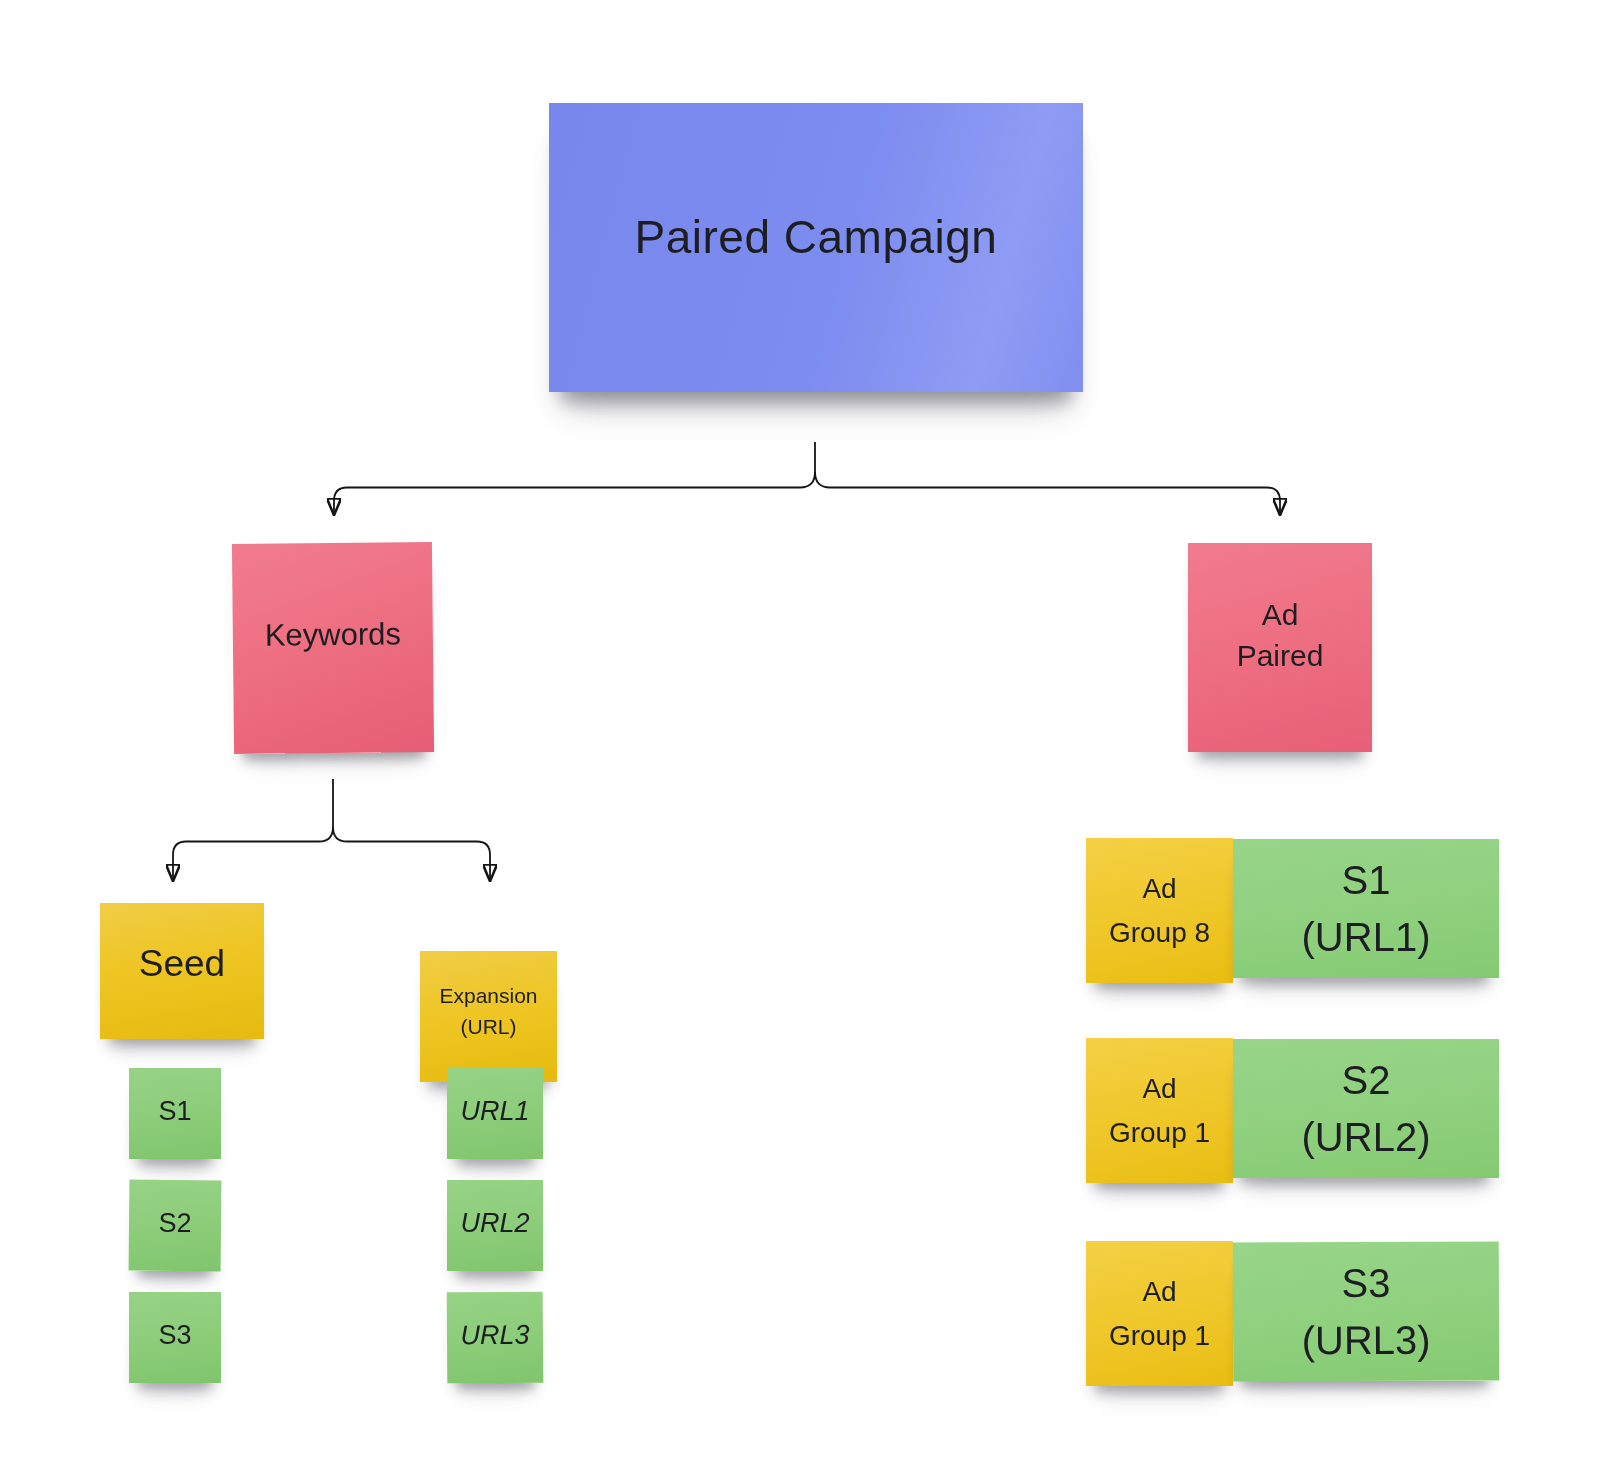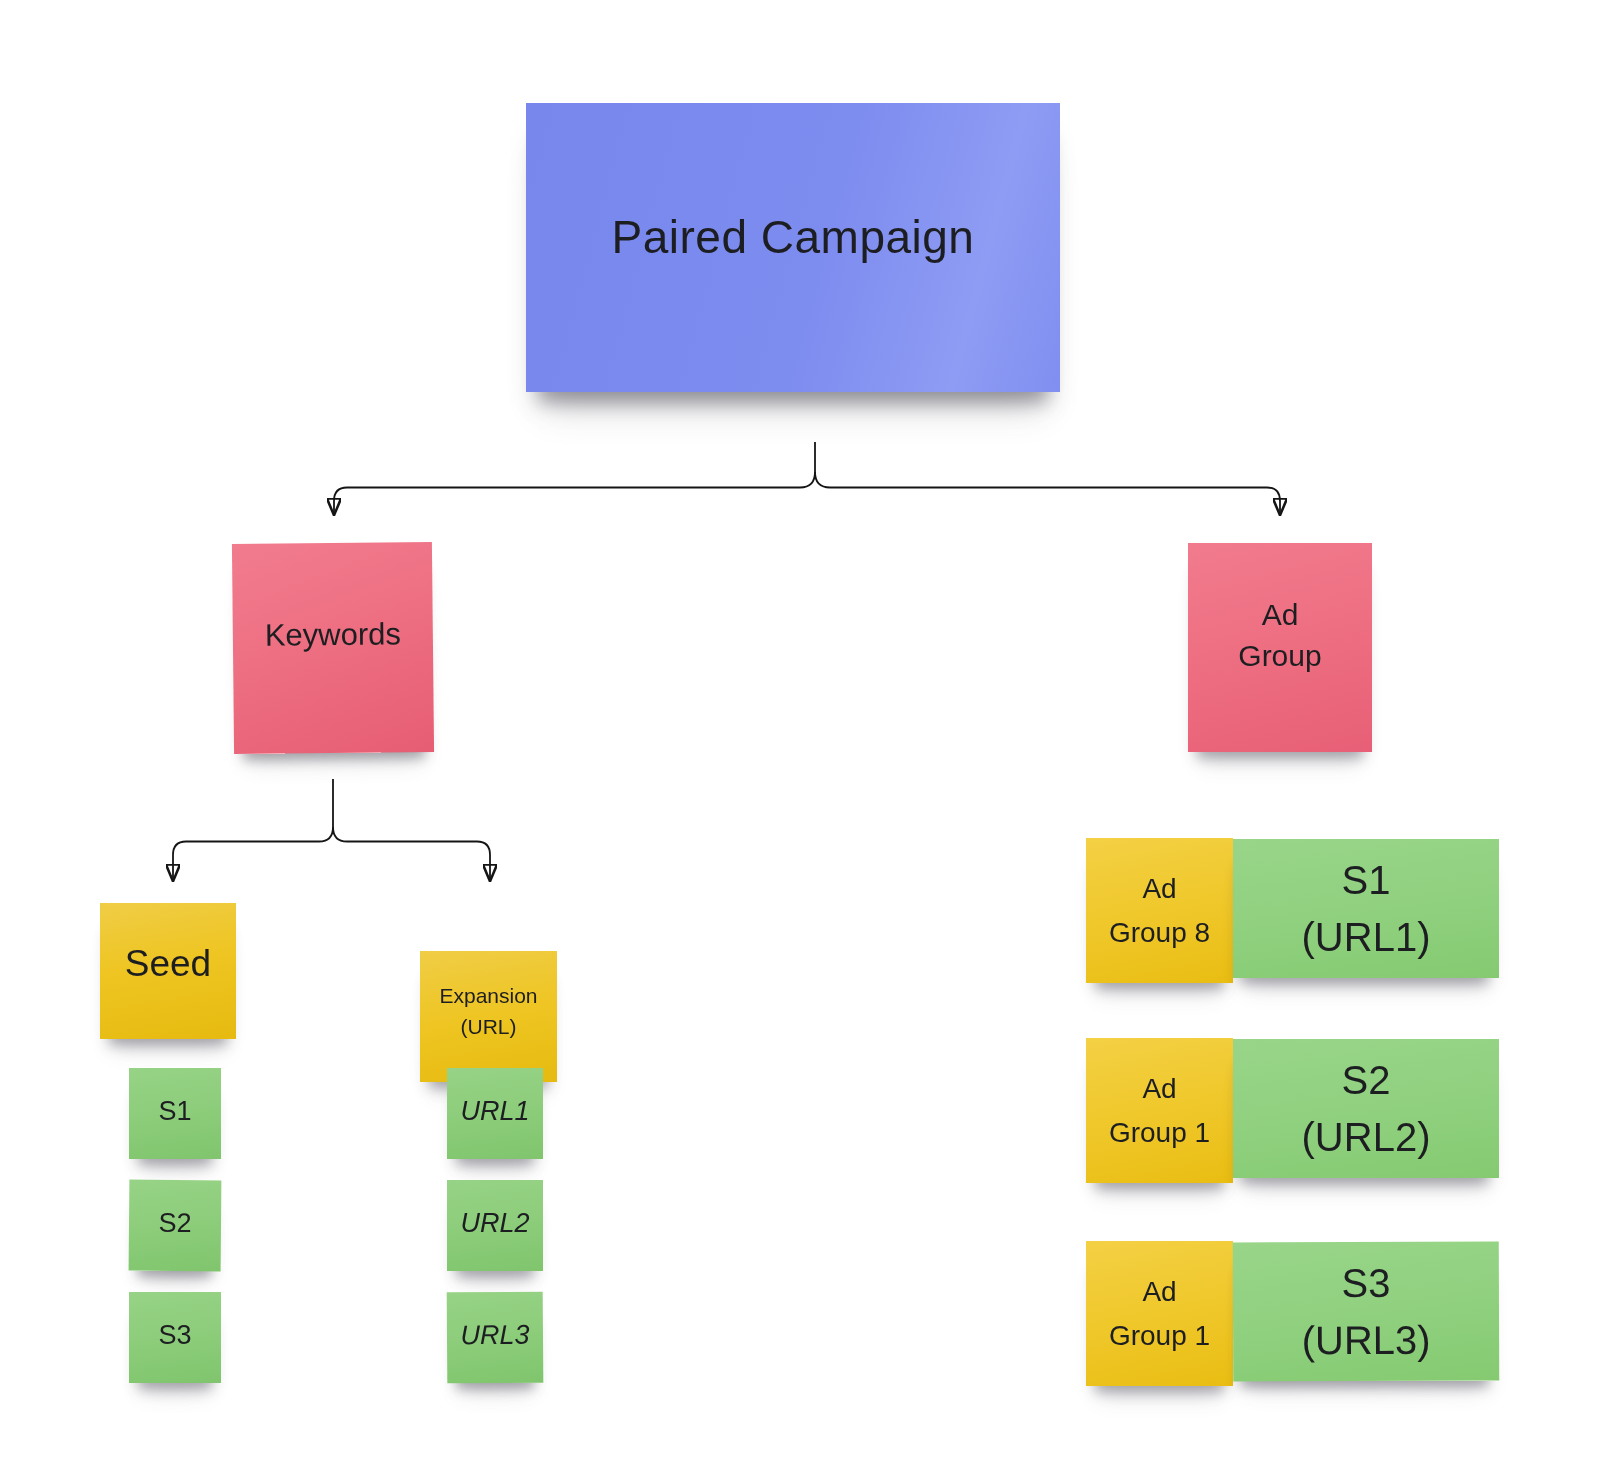--- a/index.html
+++ b/index.html
@@ -31,7 +31,7 @@
   .note .line{white-space:nowrap;}
   
   #campaign-note{
-    left:526px;top:103px;width:534px;height:289px;
+    left:549px;top:103px;width:534px;height:289px;
     background:linear-gradient(105deg,#7887ec 0%,#7d8cef 55%,#8e9cf4 82%,#808ff0 100%);
     font-size:46px;letter-spacing:.5px;
     padding-bottom:22px;box-sizing:border-box;

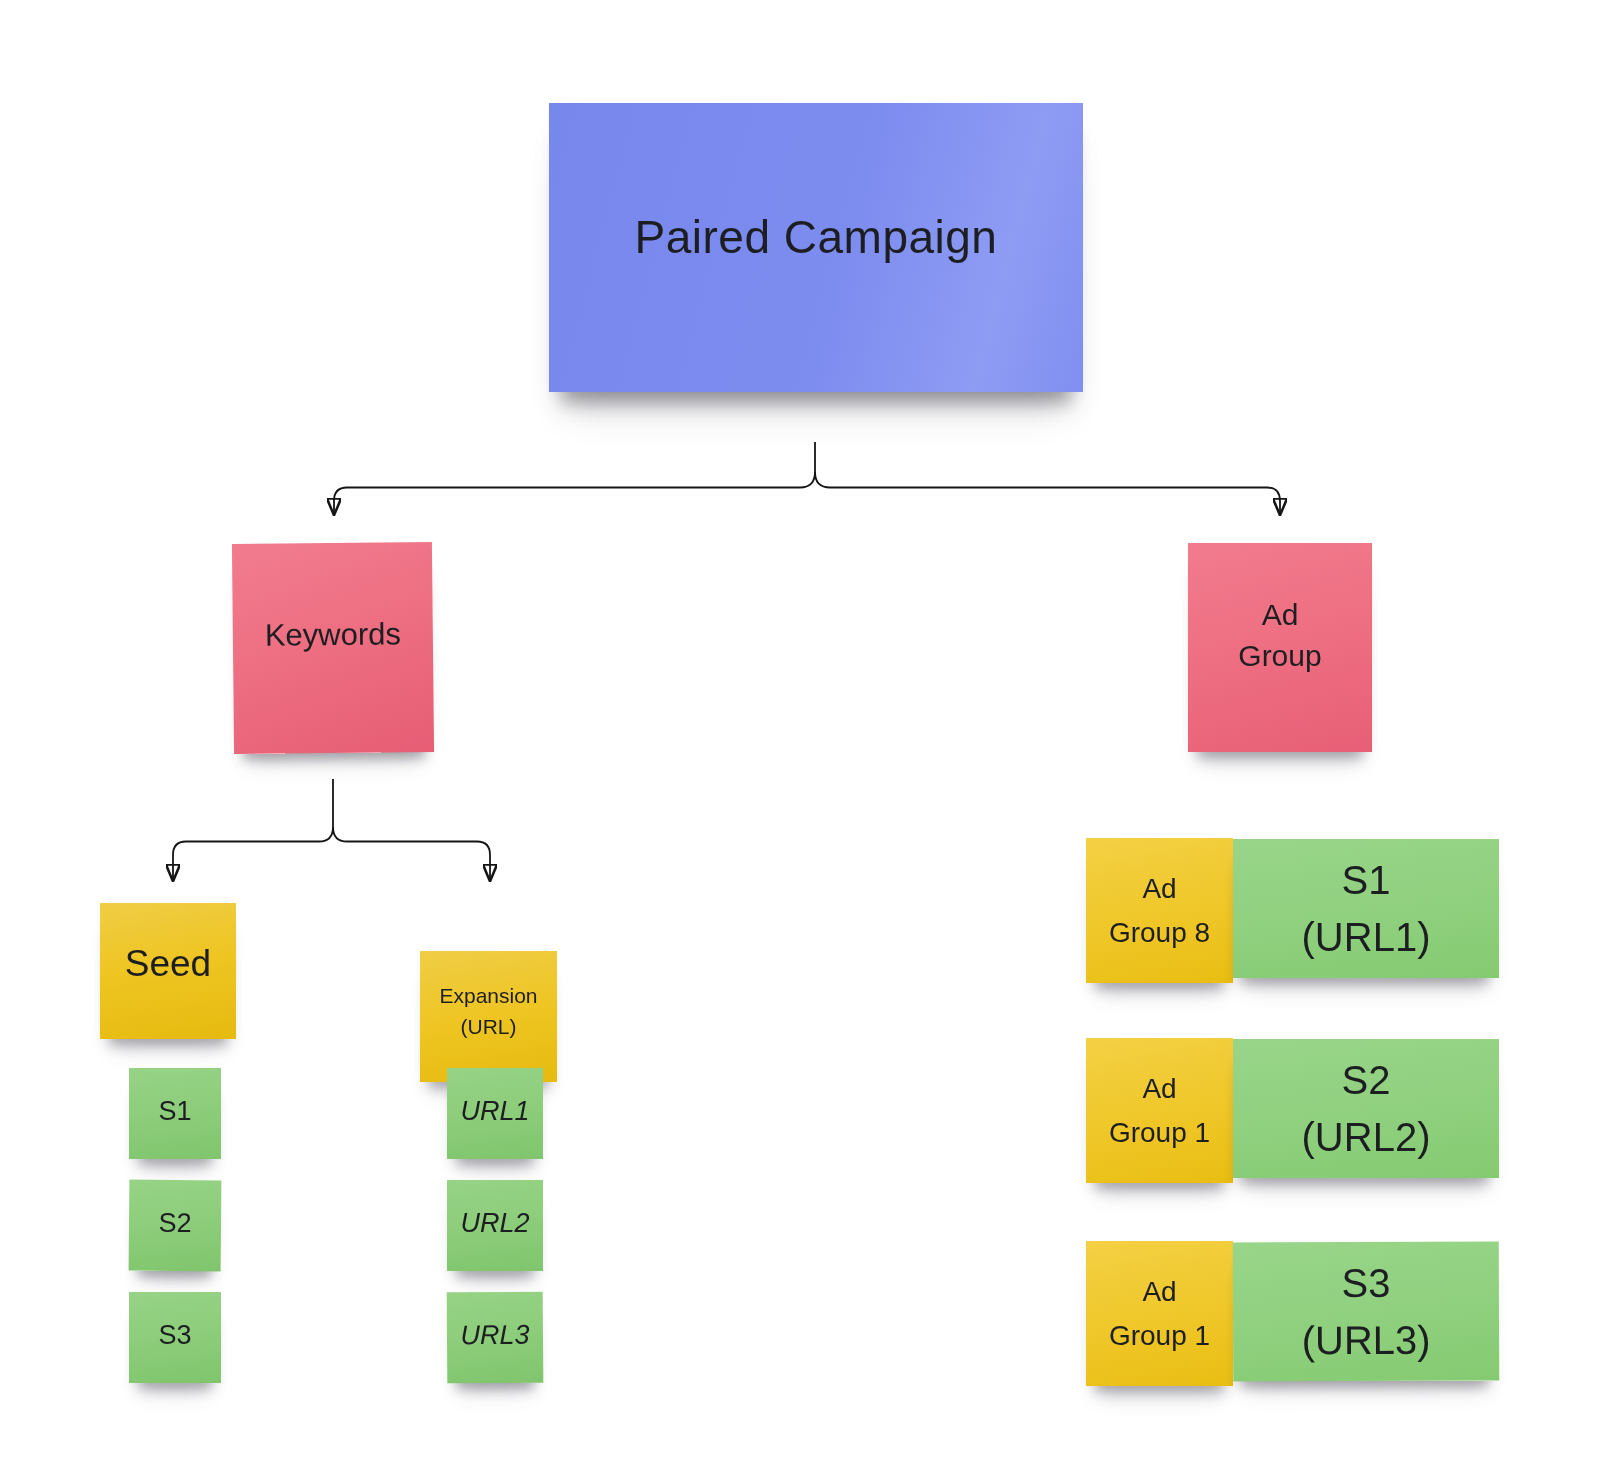--- a/index.html
+++ b/index.html
@@ -134,7 +134,7 @@
 
   <div class="note" id="ad-groups-note">
     <div class="line">Ad</div>
-    <div class="line">Group</div>
+    <div class="line">Paired</div>
   </div>
 
   <div class="note" id="seed-note">

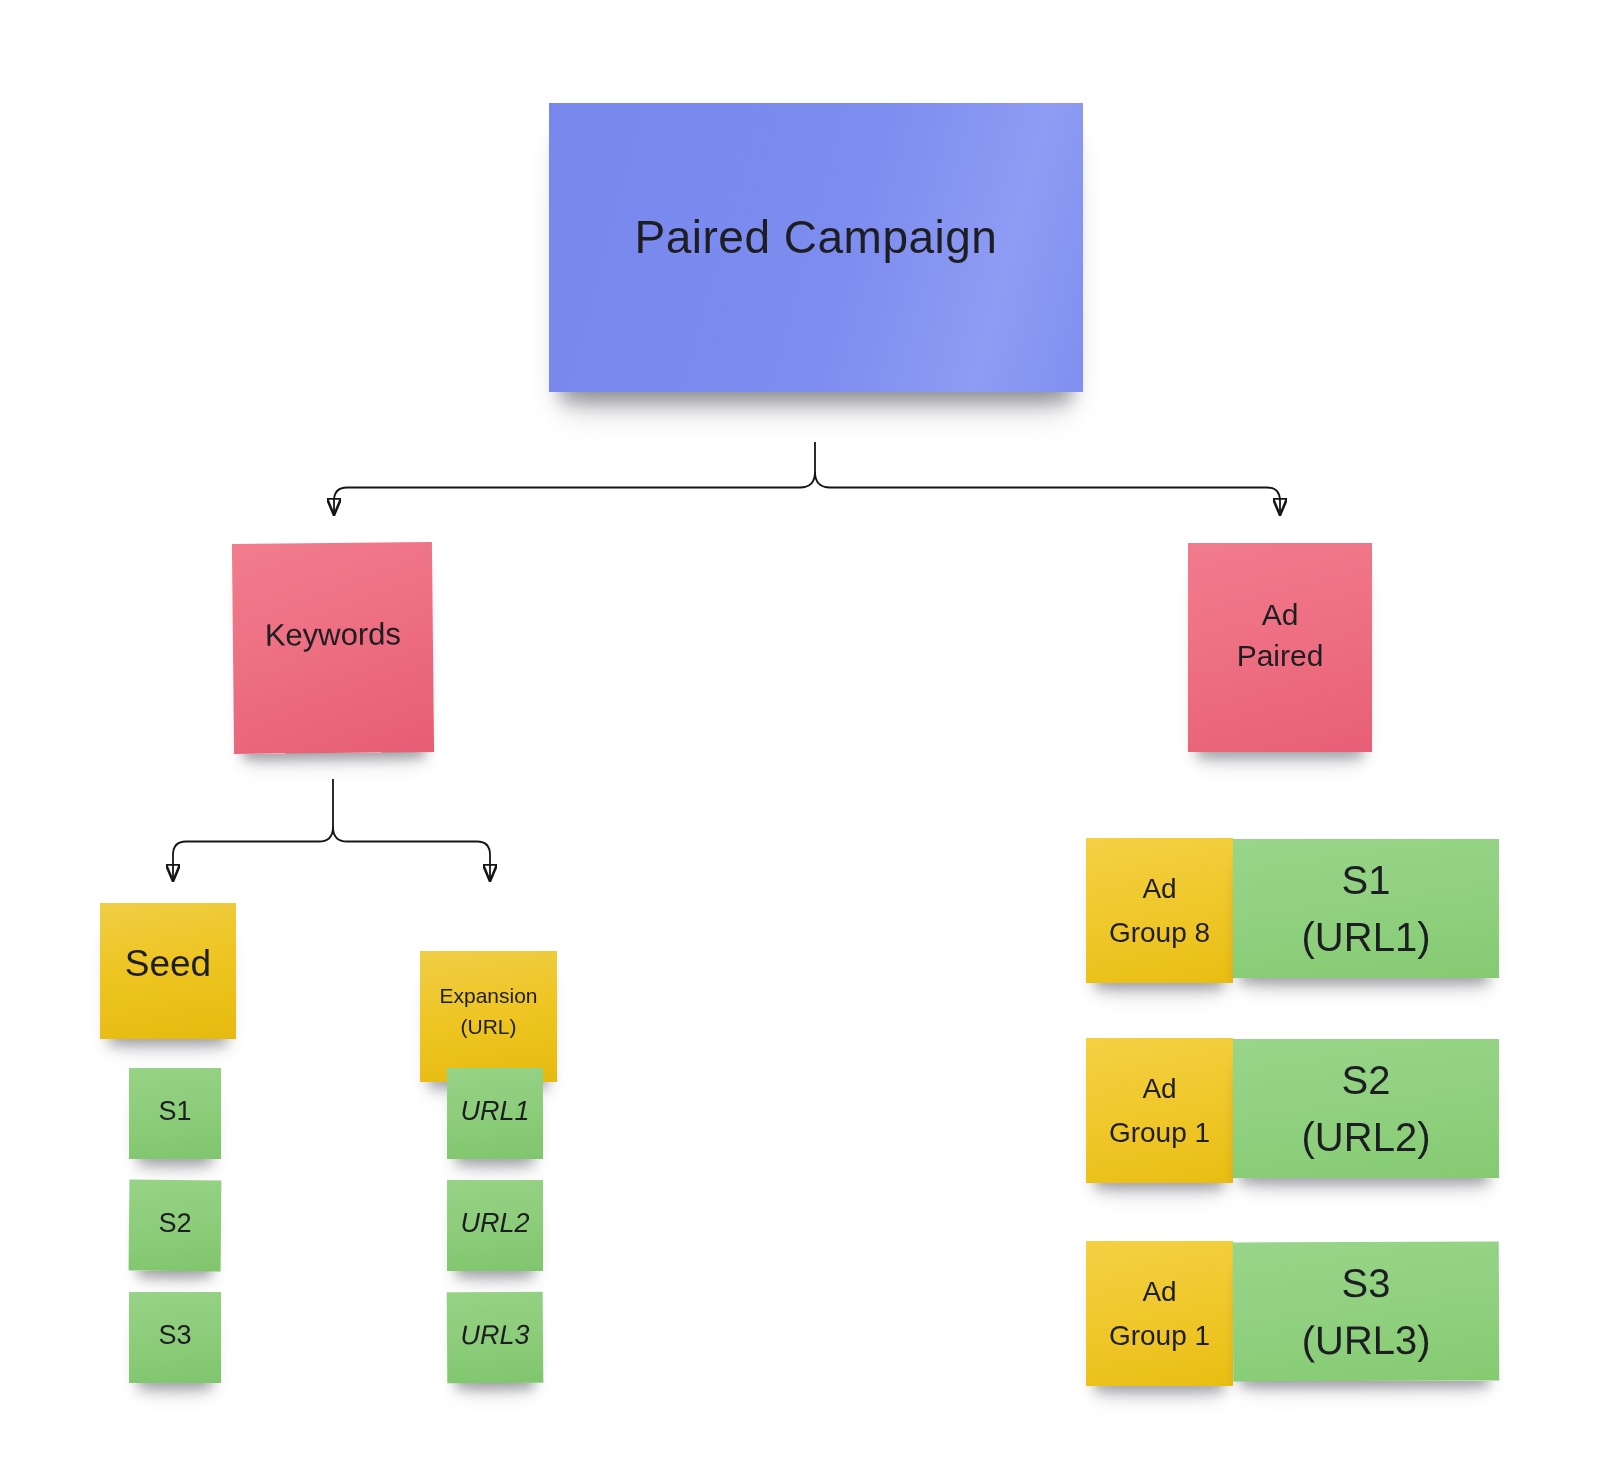--- a/index.html
+++ b/index.html
@@ -51,7 +51,7 @@
     padding-bottom:24px;box-sizing:border-box;
   }
   #seed-note{
-    left:100px;top:903px;width:136px;height:136px;
+    left:100px;top:903px;width:164px;height:136px;
     background:linear-gradient(170deg,#f0cd46 0%,#eec522 45%,#e6ba0f 100%);
     font-size:37px;
     padding-bottom:14px;box-sizing:border-box;

